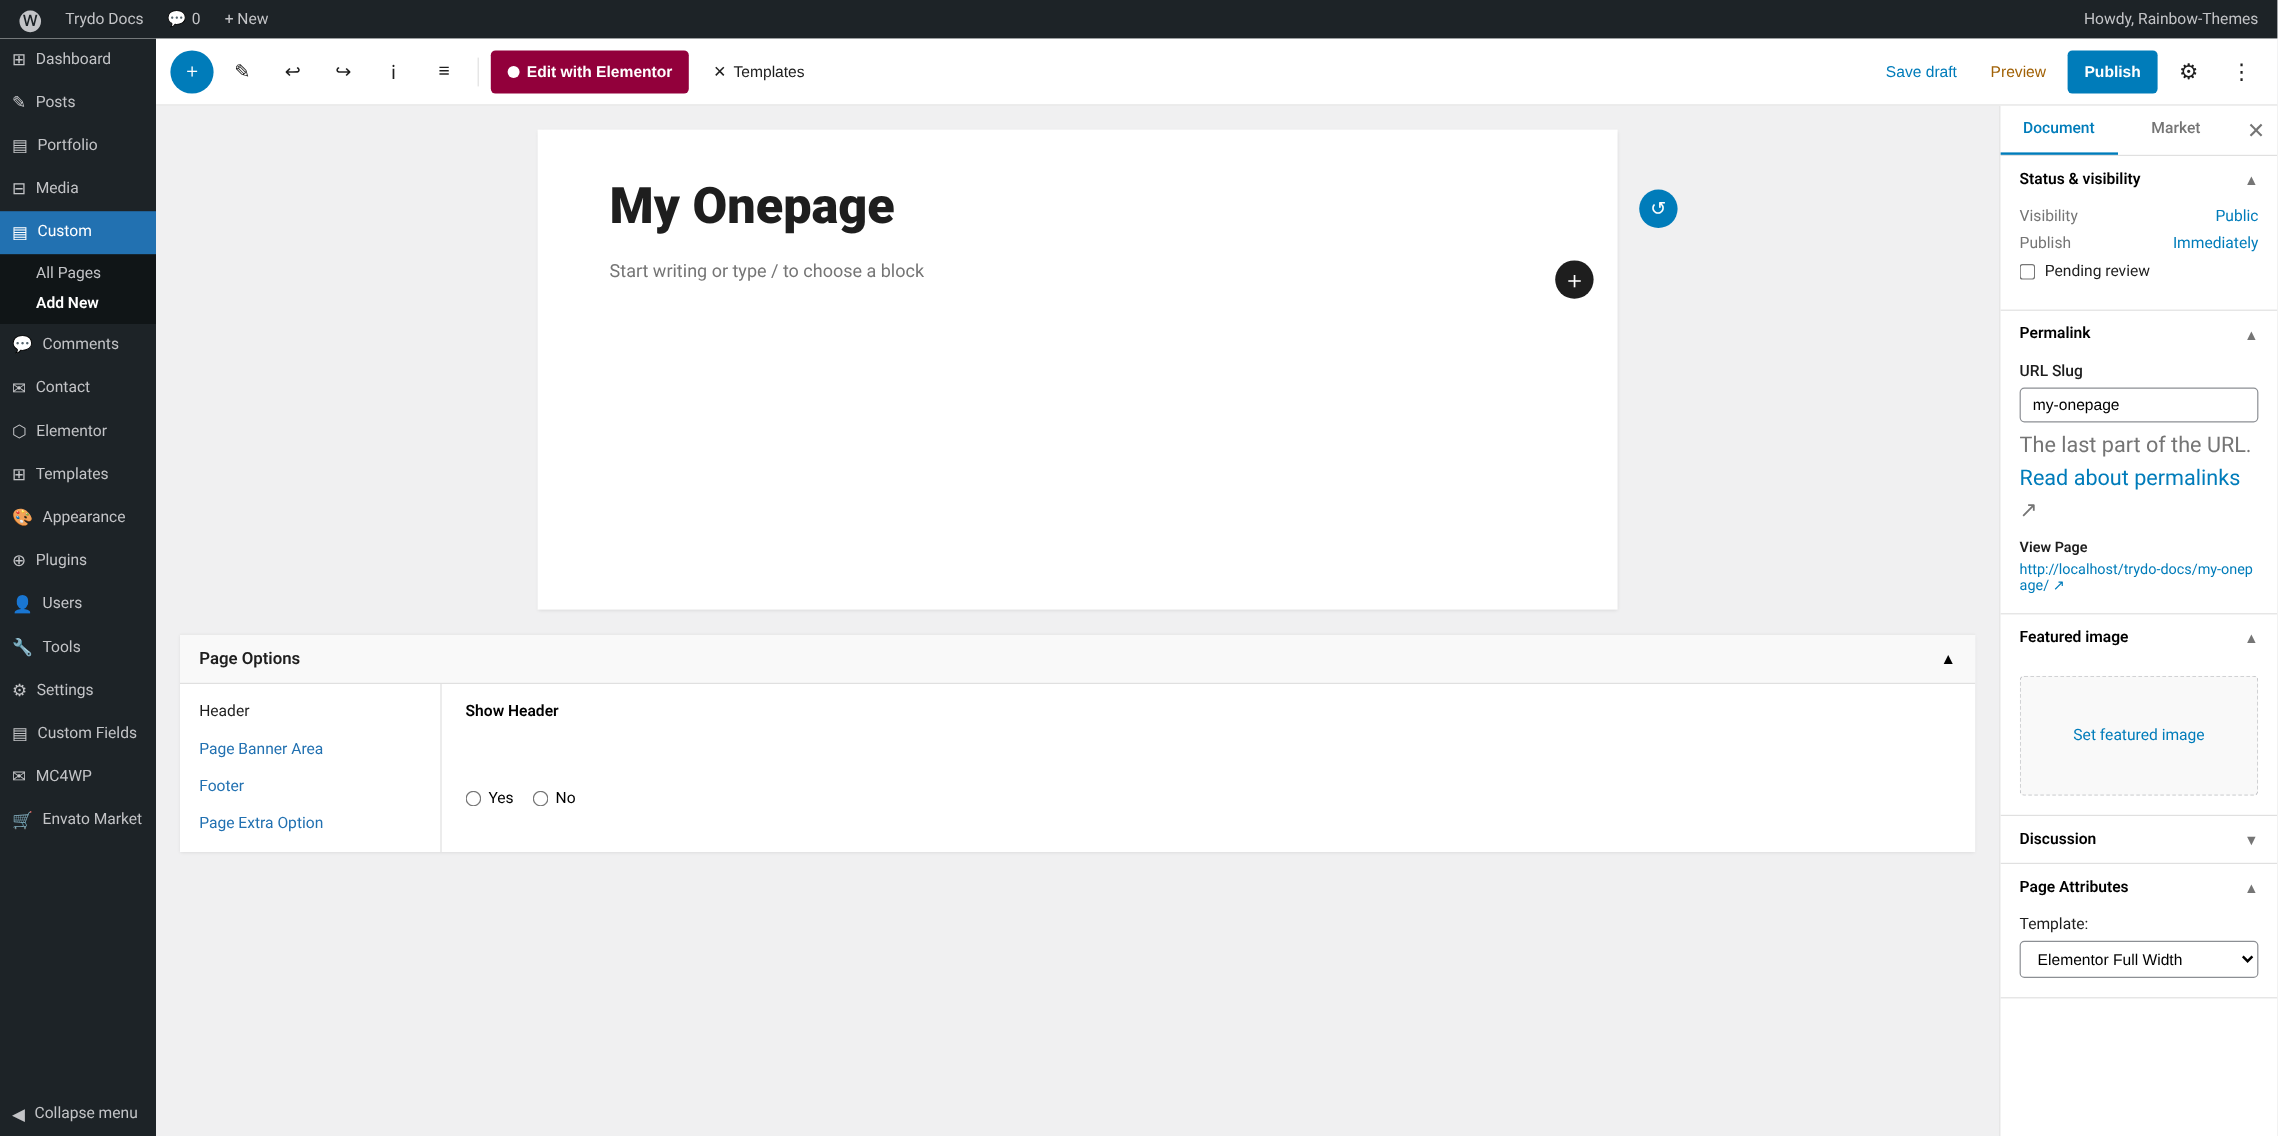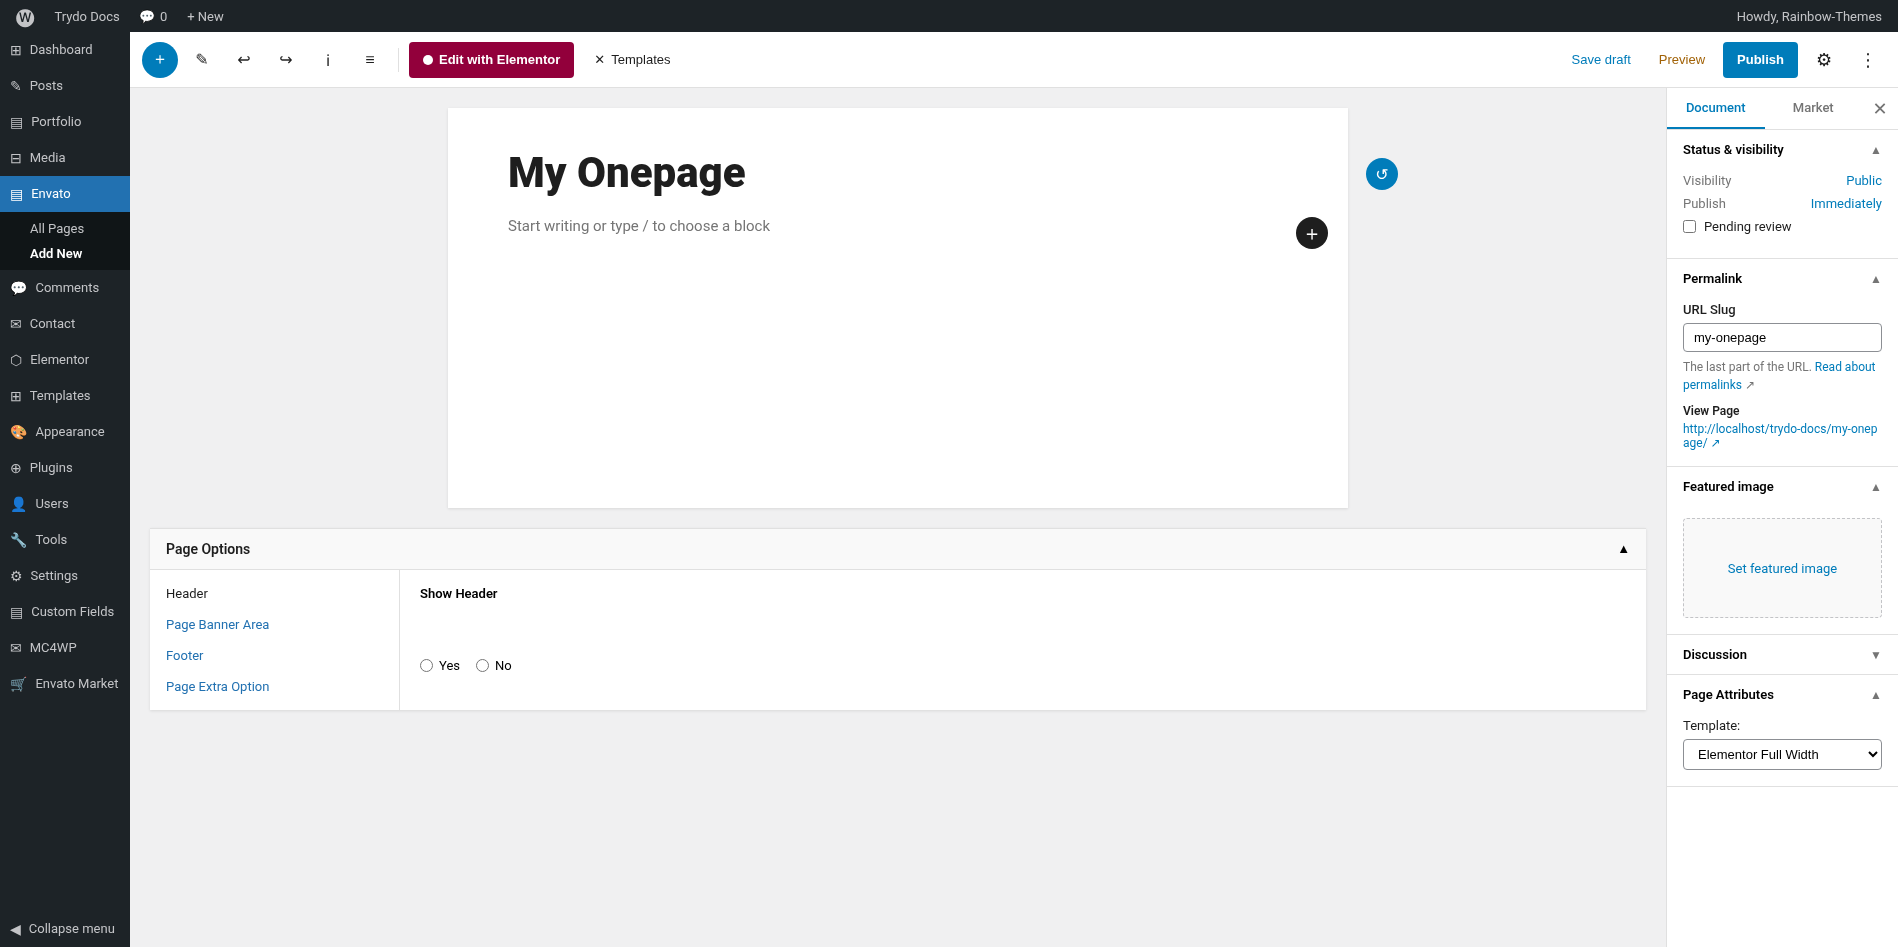--- a/index.html
+++ b/index.html
@@ -321,7 +321,7 @@
     </div>
     <div class="sidebar-item active">
       <span class="icon">▤</span>
-      <span>Envato</span>
+      <span>Custom</span>
     </div>
     <div class="sidebar-sub">
       <div class="sidebar-sub-item">All Pages</div>

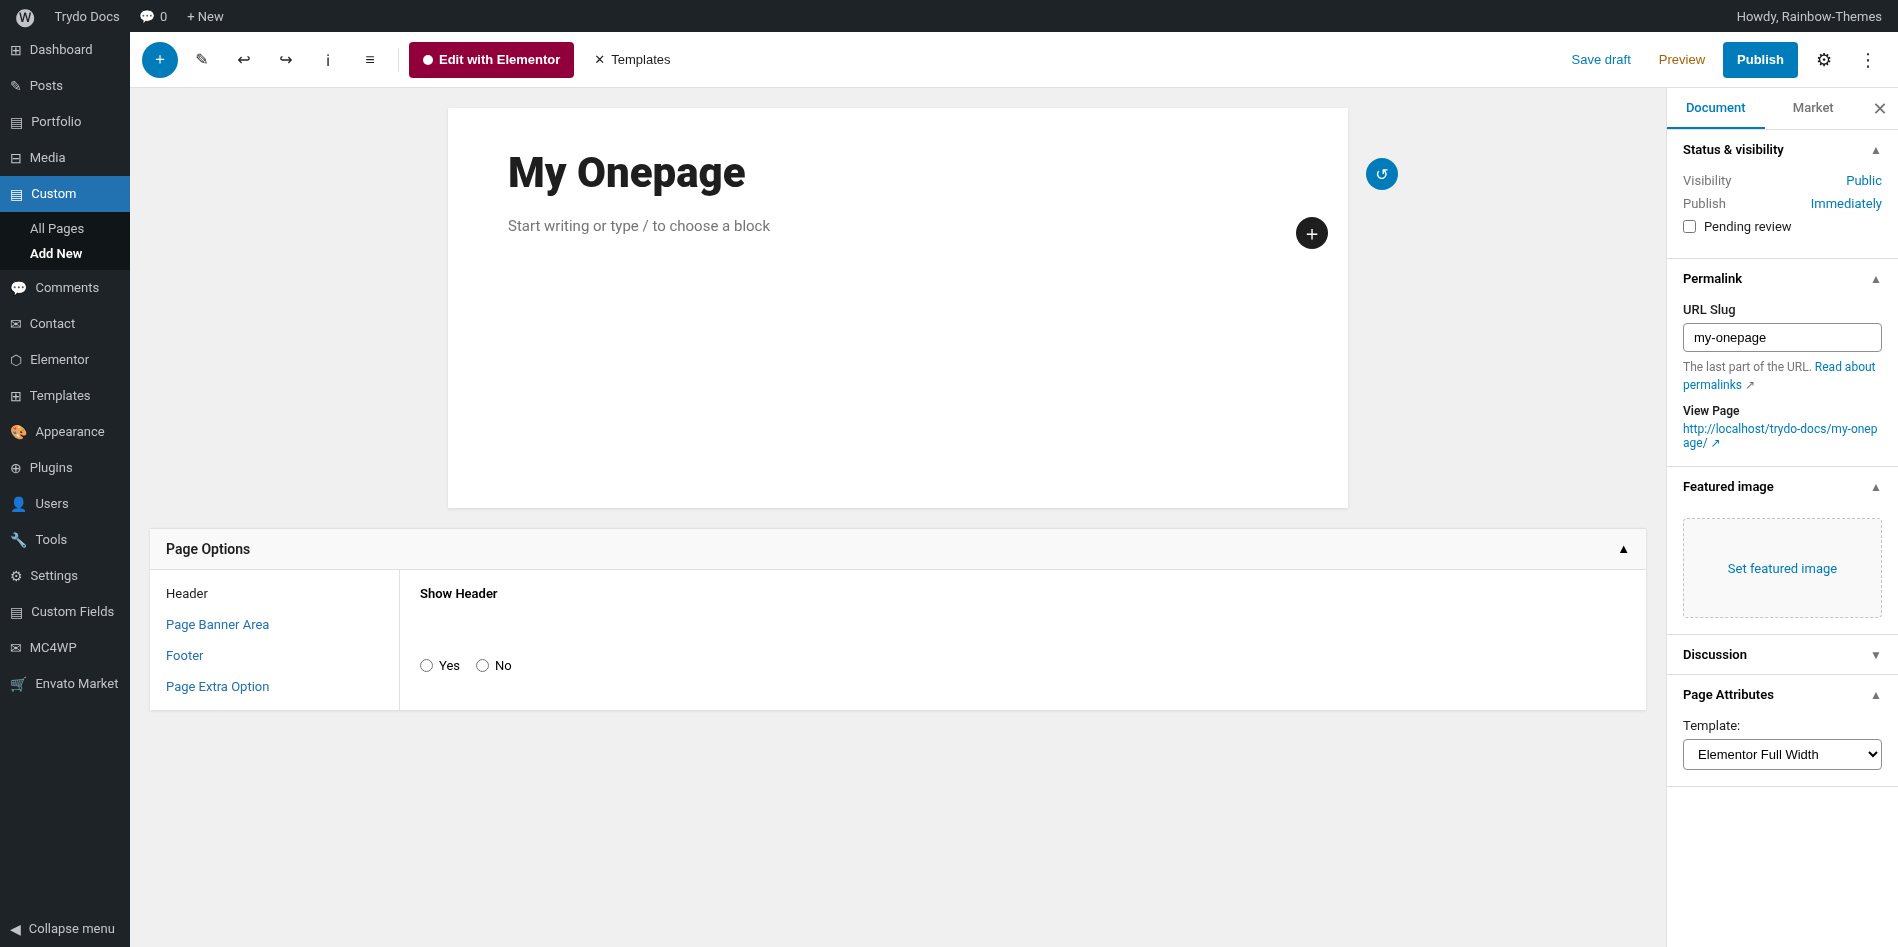--- a/index.html
+++ b/index.html
@@ -241,7 +241,7 @@
       width: 100%; border: 1px solid #8c8f94; border-radius: 4px; padding: 6px 10px; font-size: 13px; outline: none;
     }
 
-    .url-desc { font-size: 12px; color: #757575; margin: 6px 0 2px; line-height: 1.5; }
+    .url-desc { font-size: 18px; color: #757575; margin: 6px 0 2px; line-height: 1.5; }
     .url-link { color: #007cba; text-decoration: none; }
     .view-page-label { font-size: 12px; color: #1e1e1e; margin-top: 10px; font-weight: 600; }
     .view-page-url { font-size: 12px; color: #007cba; text-decoration: none; display: block; margin-top: 4px; word-break: break-all; }

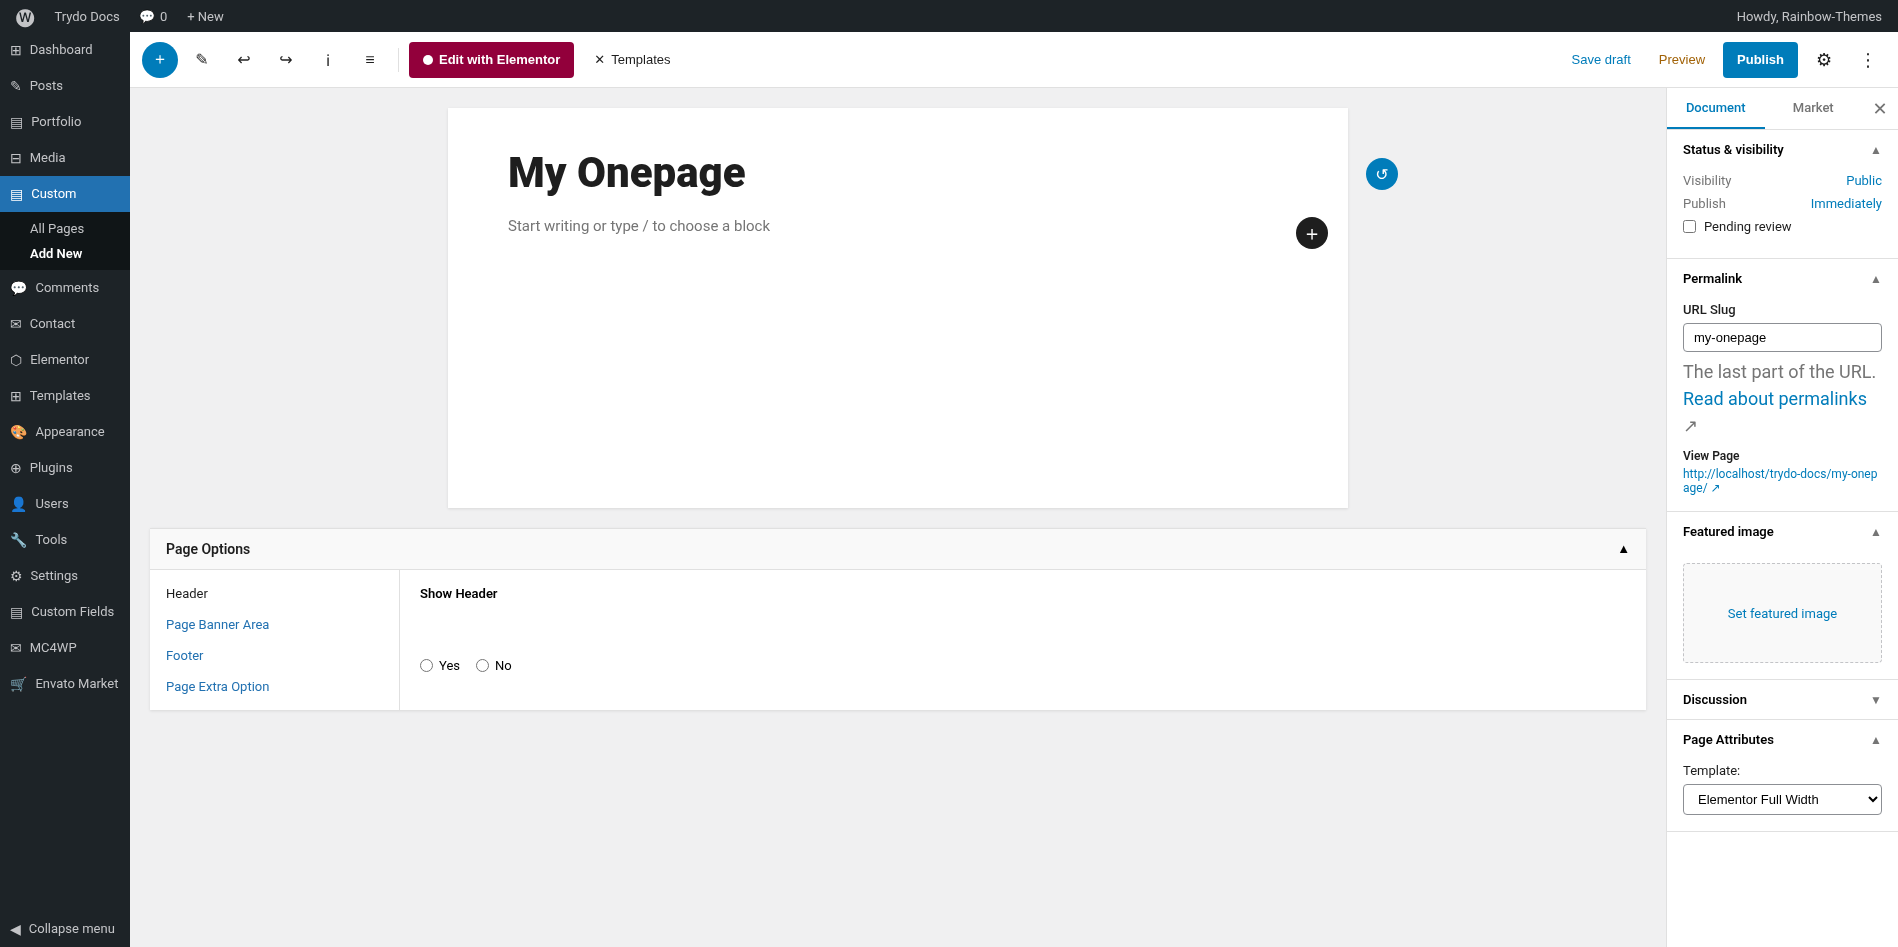--- a/index.html
+++ b/index.html
@@ -181,7 +181,7 @@
       display: flex;
     }
     .page-options-sidebar {
-      width: 250px;
+      width: 218px;
       border-right: 1px solid #e0e0e0;
       padding: 8px 0;
     }

